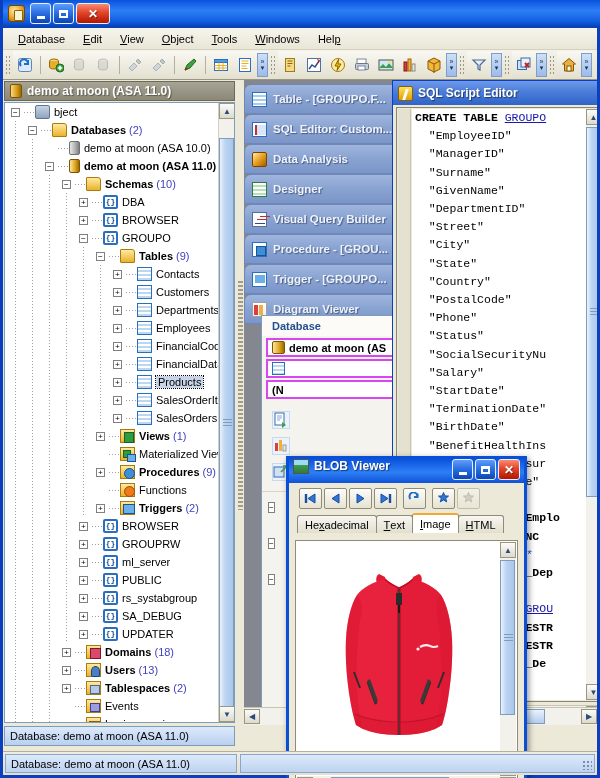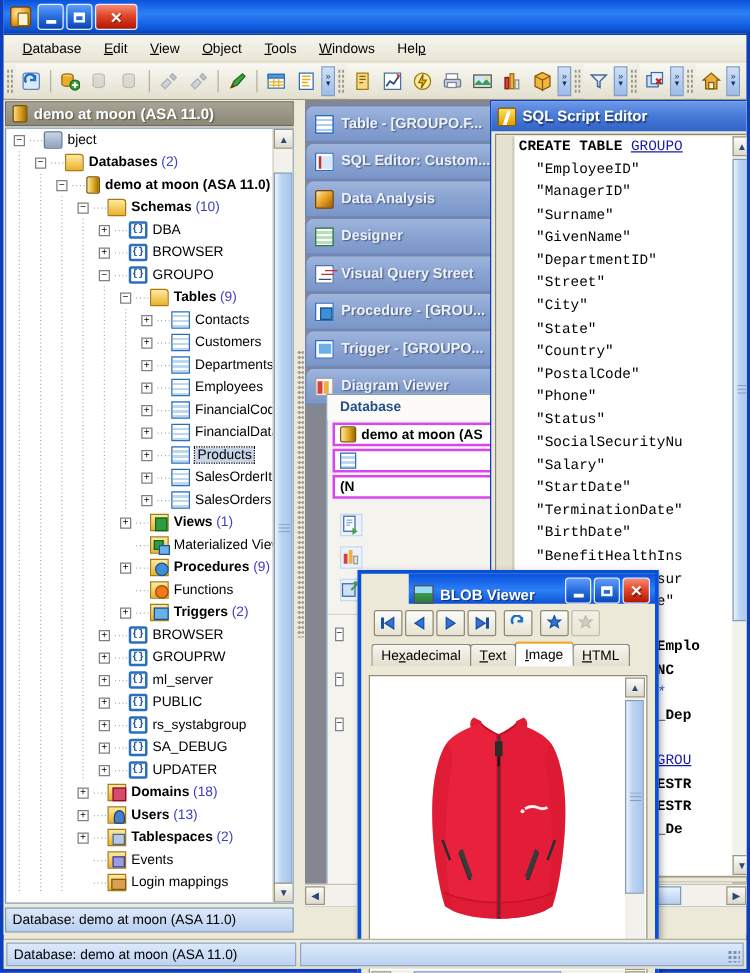--- a/index.html
+++ b/index.html
@@ -738,6 +738,15 @@
               <span class="vline" style="left: 10px;"></span>
               <span class="vline" style="left: 27px;"></span>
               <span style="flex: 0 0 auto; width: 40px; height: 18px;"></span>
+              <span class="texp none"></span>
+              <span class="tdots" style="background-image: linear-gradient(90deg, rgb(160, 160, 160) 1px, transparent 1px); background-size: 3px 1px; background-position: center center; background-repeat: repeat-x;"></span>
+              <span class="ticon i-db gray"></span>
+              <span class="tlabel">demo at moon (ASA 10.0)</span>
+            </div>
+            <div class="trow">
+              <span class="vline" style="left: 10px;"></span>
+              <span class="vline" style="left: 27px;"></span>
+              <span style="flex: 0 0 auto; width: 40px; height: 18px;"></span>
               <span class="texp">−</span>
               <span class="tdots" style="background-image: linear-gradient(90deg, rgb(160, 160, 160) 1px, transparent 1px); background-size: 3px 1px; background-position: center center; background-repeat: repeat-x;"></span>
               <span class="ticon i-db"></span>

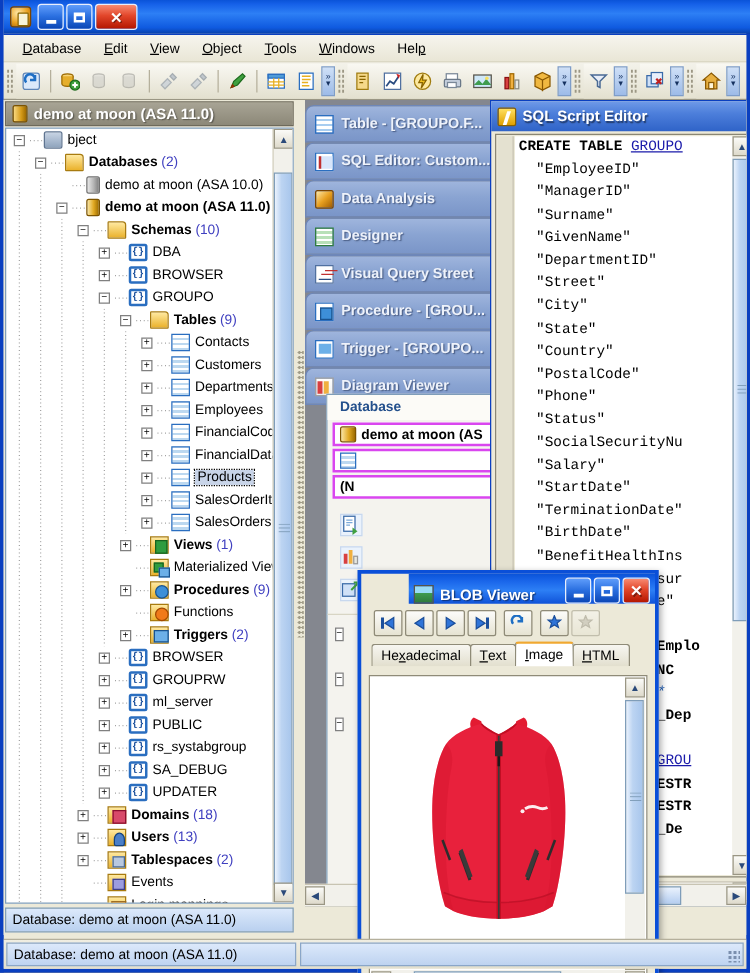--- a/index.html
+++ b/index.html
@@ -1158,7 +1158,7 @@
           </div>
           <div class="mdi-tab" style="top: 124px;">
             <span class="tico ti-vqb"></span>
-            <span>Visual Query Street</span>
+            <span>Visual Query Builder</span>
           </div>
           <div class="mdi-tab" style="top: 154px;">
             <span class="tico ti-proc"></span>

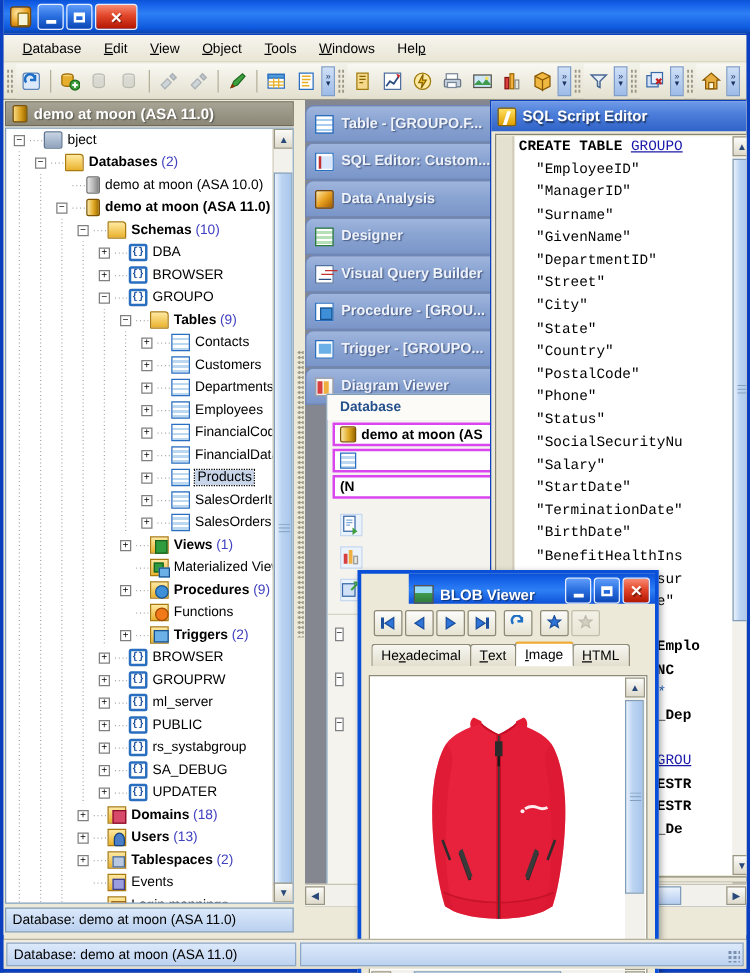--- a/index.html
+++ b/index.html
@@ -423,7 +423,7 @@
   #blob-cap {
     height: 24px;
     background: linear-gradient(180deg,#0a53d8 0%,#1a66ea 25%,#2d7ff5 55%,#0f52d8 100%);
-    display: flex; align-items: flex-end; padding-left: 4px; margin-left: 38px;
+    display: flex; align-items: flex-start; padding-left: 4px;
   }
   #blob-cap .bi {
     width: 16px; height: 15px; margin-right: 5px; flex: none;

